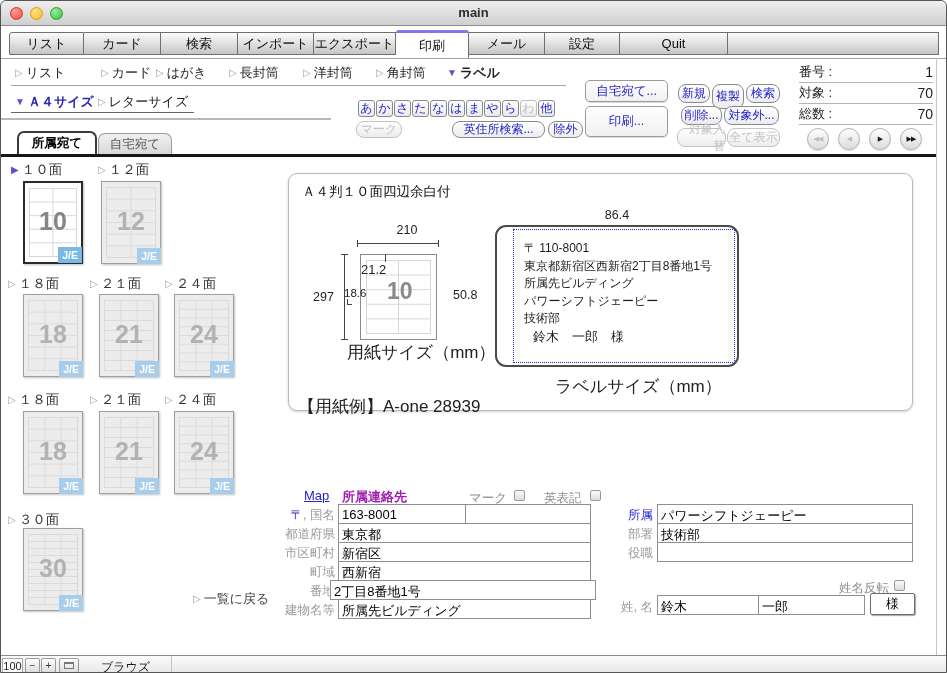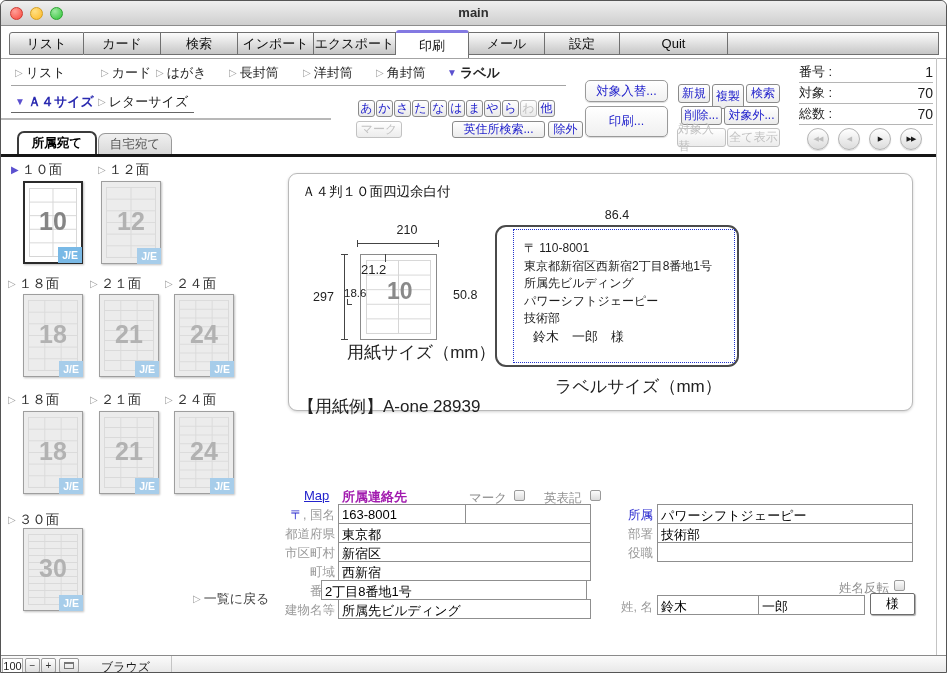--- a/index.html
+++ b/index.html
@@ -175,7 +175,7 @@
   <div class="sbtn" style="left:451px;top:120px;width:93px;height:17px">英住所検索...</div>
   <div class="sbtn" style="left:547px;top:120px;width:35px;height:17px">除外</div>
 
-  <div class="bigbtn" style="left:584px;top:79px;width:83px;height:22px">対象入替...</div>
+  <div class="bigbtn" style="left:584px;top:79px;width:83px;height:22px">自宅宛て...</div>
   <div class="bigbtn" style="left:584px;top:105px;width:83px;height:31px">印刷...</div>
 
   <div class="sbtn" style="left:677px;top:83px;width:32px;height:19px">新規</div>

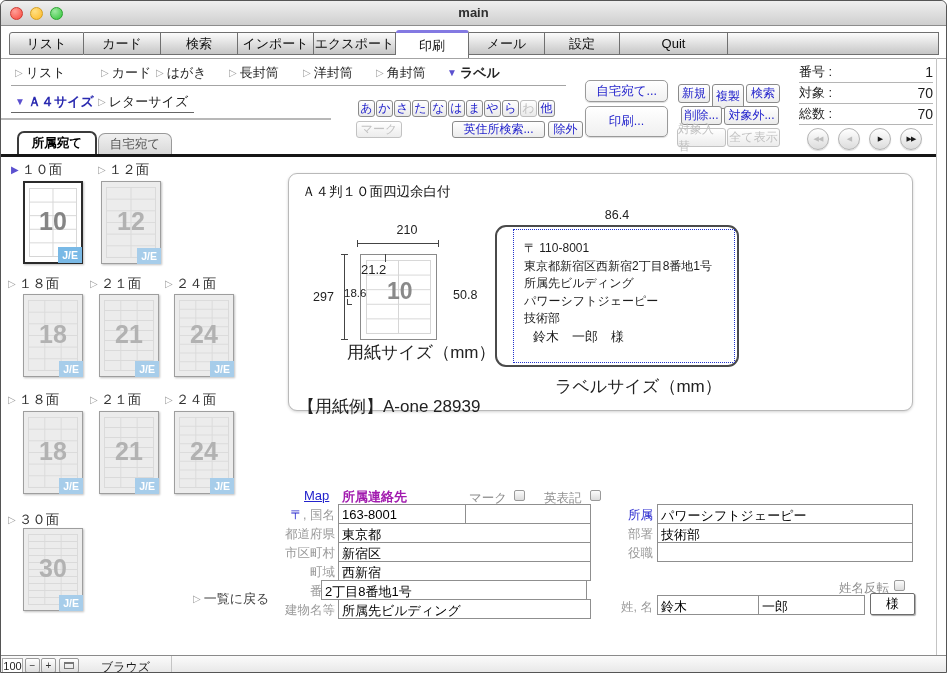--- a/index.html
+++ b/index.html
@@ -39,8 +39,8 @@
     background:linear-gradient(#ffffff,#e9e9e9); color:#2323cc; font-size:12px;
     display:inline-flex; align-items:center; justify-content:center; }
   .kana.dis { color:#c0c0c0; border-color:#bdbdbd; }
-  .sbtn { position:absolute; border:1px solid #8a8a8a; border-radius:3px; font-size:12px; color:#2323cc;
-    background:linear-gradient(#ffffff,#ececec); display:flex; align-items:center; justify-content:center; }
+  .sbtn { position:absolute; border:1px solid #8a8a8a; border-radius:8px; font-size:12px; color:#2323cc;
+    background:linear-gradient(#ffffff,#ececec); display:flex; align-items:center; justify-content:center;text-align:right; }
   .sbtn.dis { color:#c2c2c2; border-color:#c2c2c2; }
   .bigbtn { position:absolute; border:1px solid #9a9a9a; border-radius:5px; font-size:12.5px; color:#2323cc;
     background:linear-gradient(#ffffff,#f0f0f0); box-shadow:0 1px 1px rgba(0,0,0,.15);

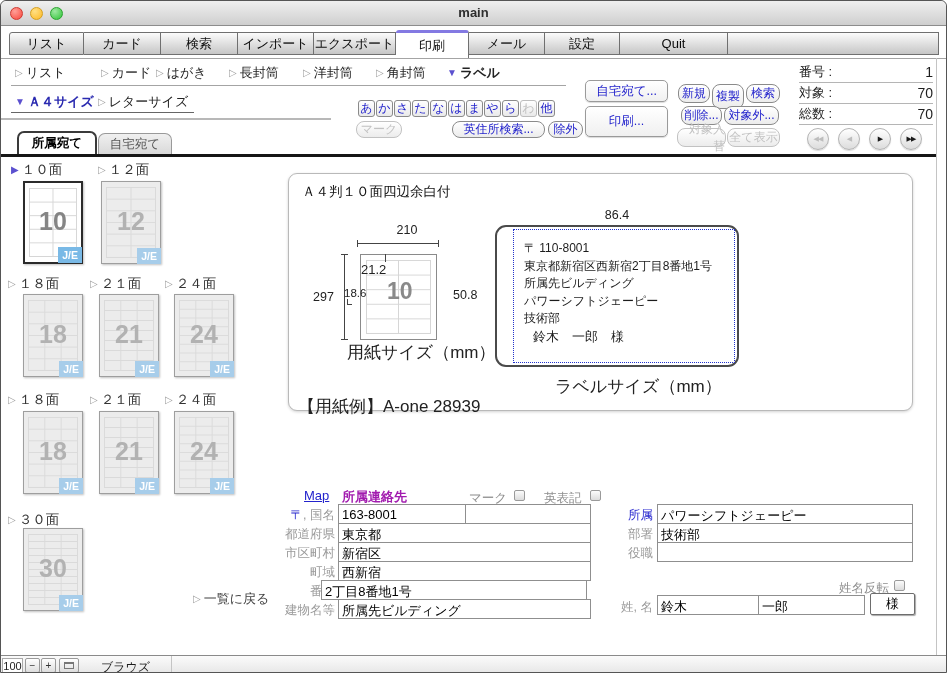--- a/index.html
+++ b/index.html
@@ -320,7 +320,7 @@
   <span class="flabel" style="left:272px;top:563px;width:62px">町域</span>
   <div class="fbox" style="left:337px;top:560px;width:253px">西新宿</div>
   <span class="flabel" style="left:272px;top:582px;width:62px">番地</span>
-  <div class="fbox" style="left:320px;top:579px;width:266px">2丁目8番地1号</div>
+  <div class="fbox" style="left:329px;top:579px;width:266px">2丁目8番地1号</div>
   <span class="flabel" style="left:272px;top:601px;width:62px">建物名等</span>
   <div class="fbox" style="left:337px;top:598px;width:253px">所属先ビルディング</div>
 

